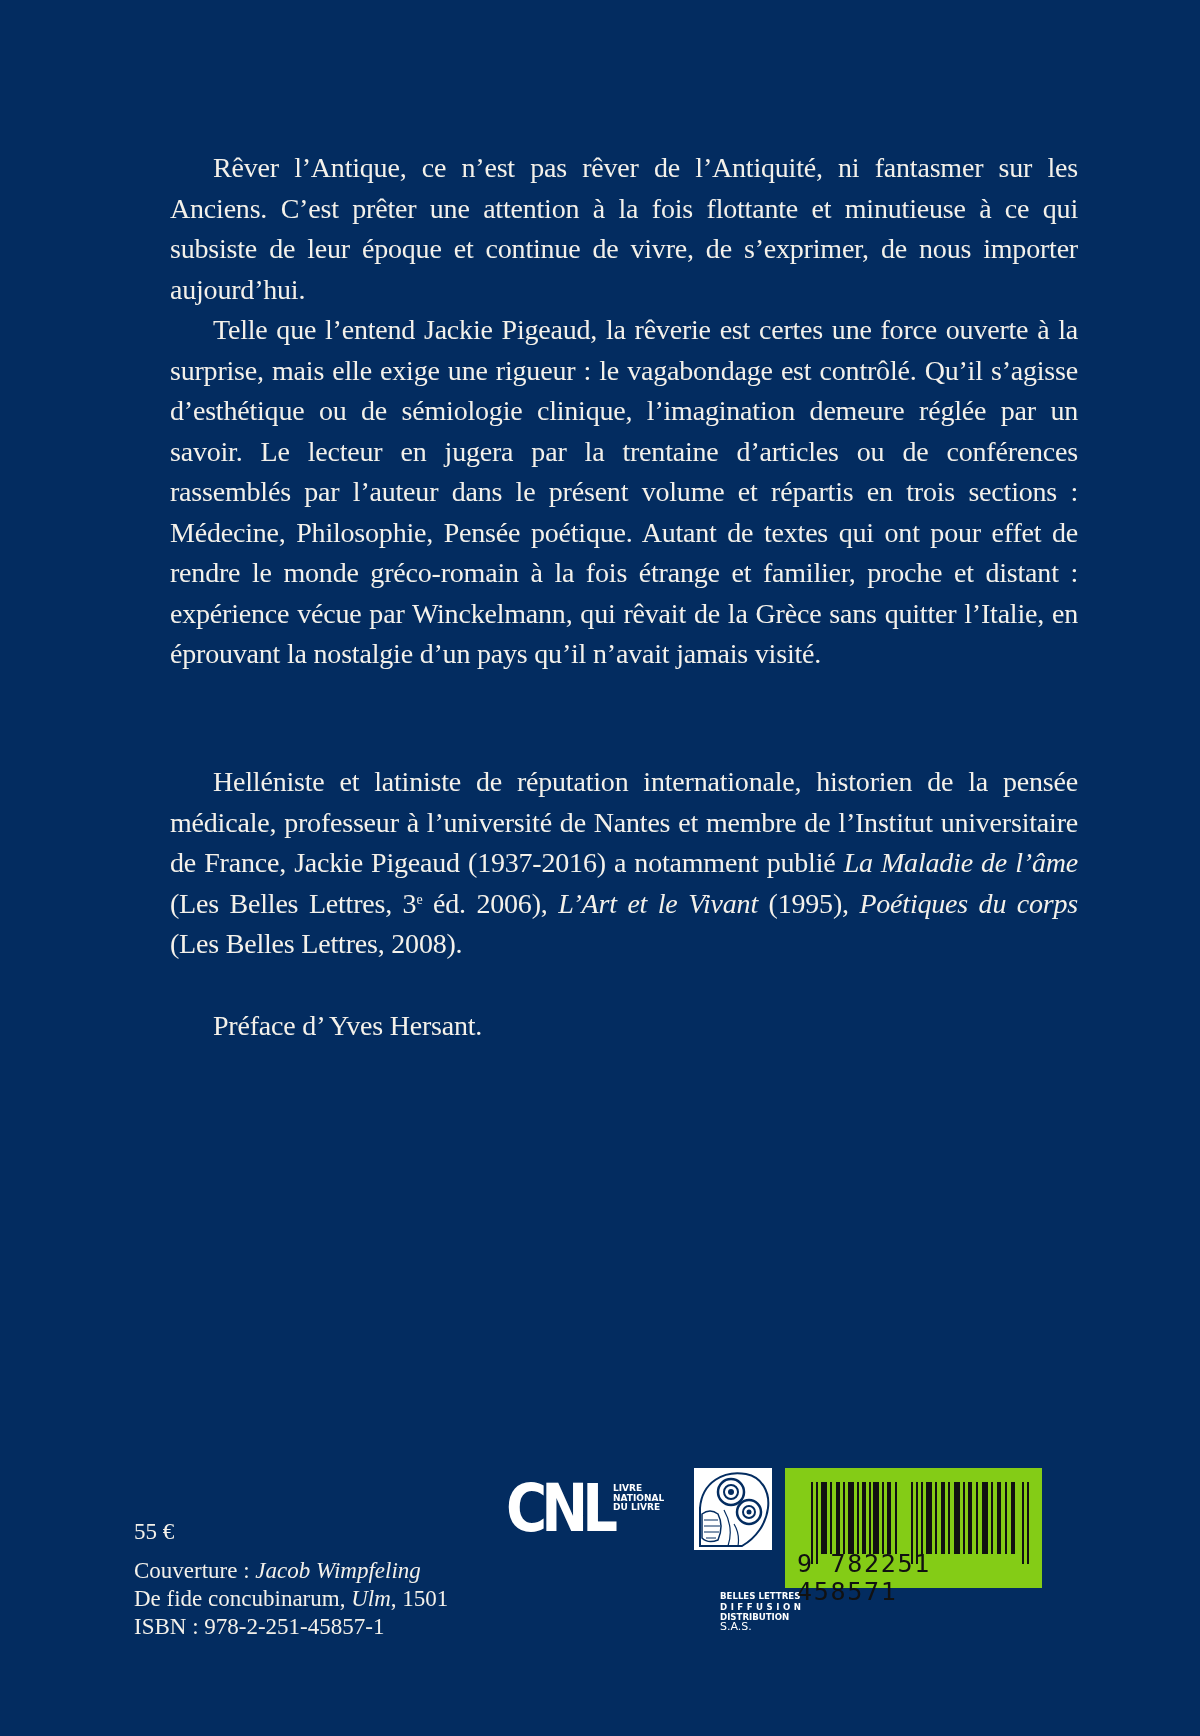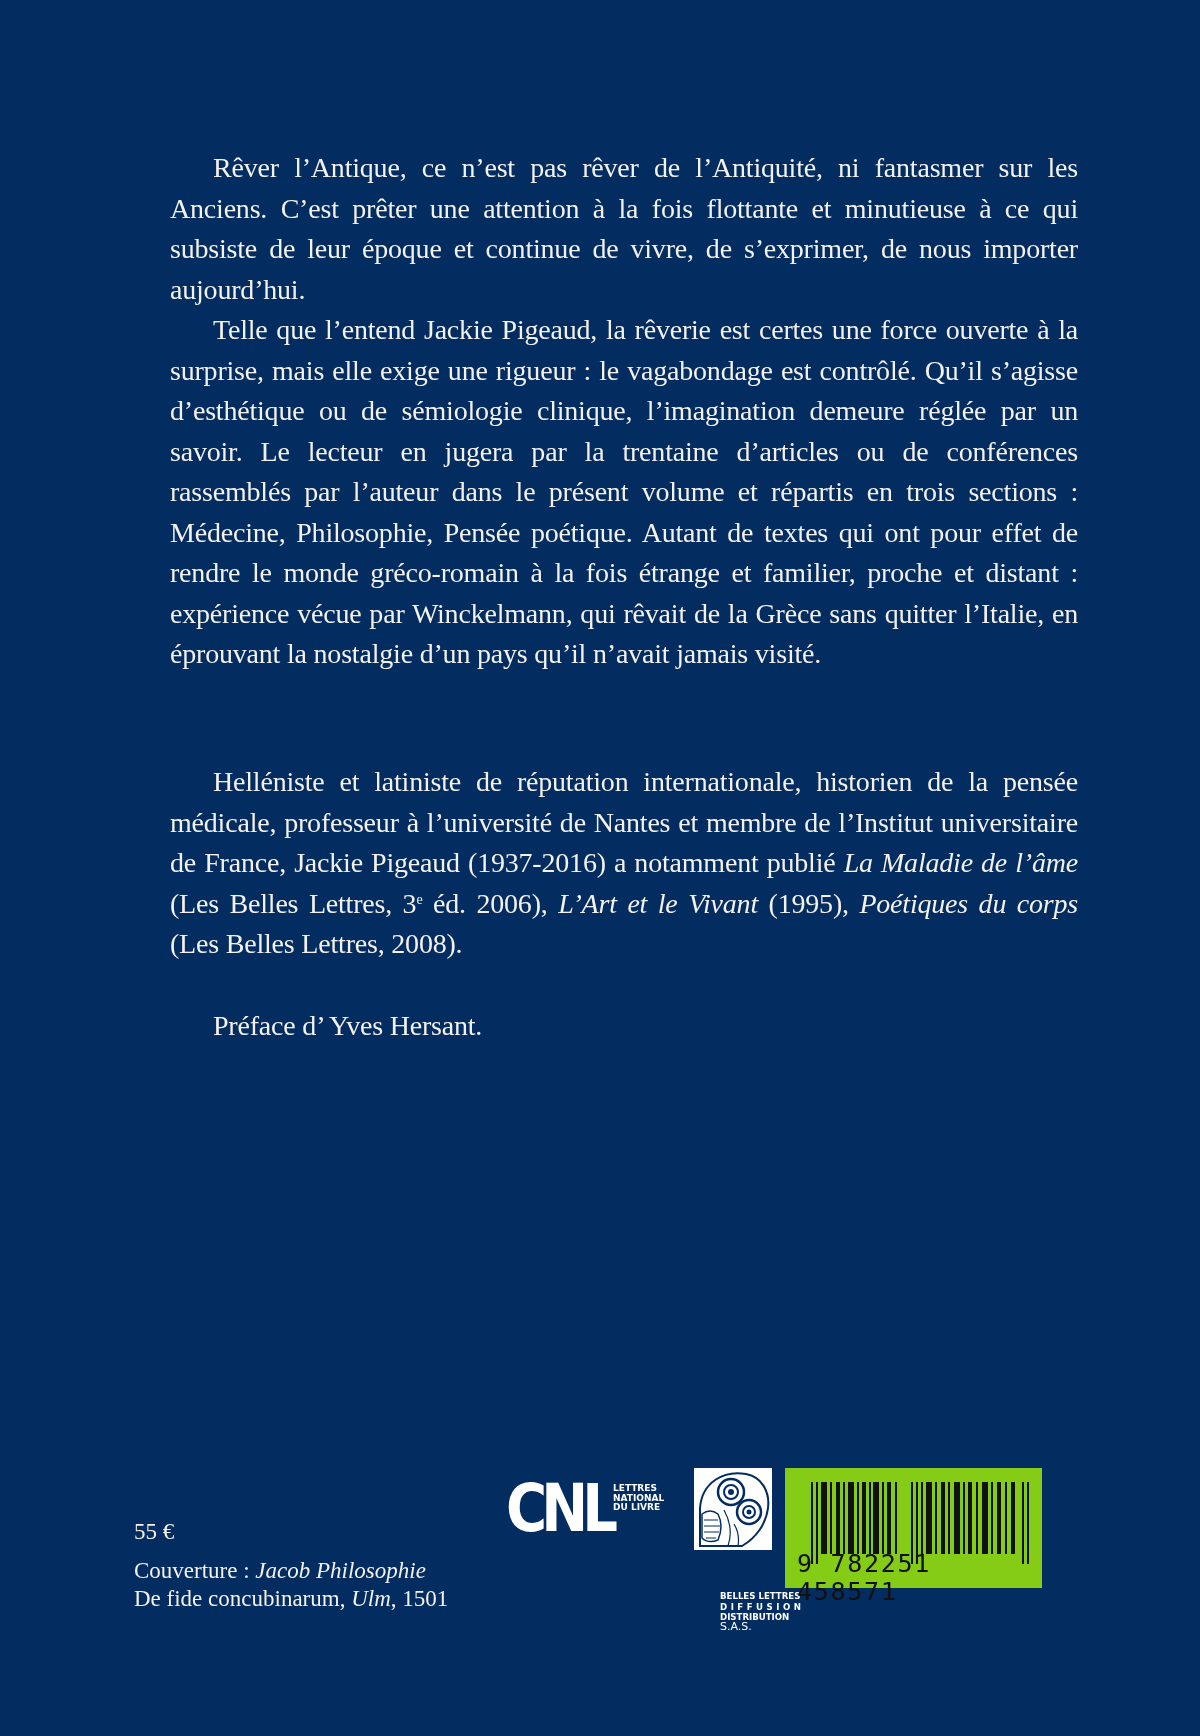--- a/index.html
+++ b/index.html
@@ -56,7 +56,7 @@
 <div class="cnl">
   <div class="cnl-letters">CNL</div>
   <div class="cnl-text">
-    <div>LETTRES</div>
+    <div>LIVRE</div>
     <div>NATIONAL</div>
     <div>DU LIVRE</div>
   </div>

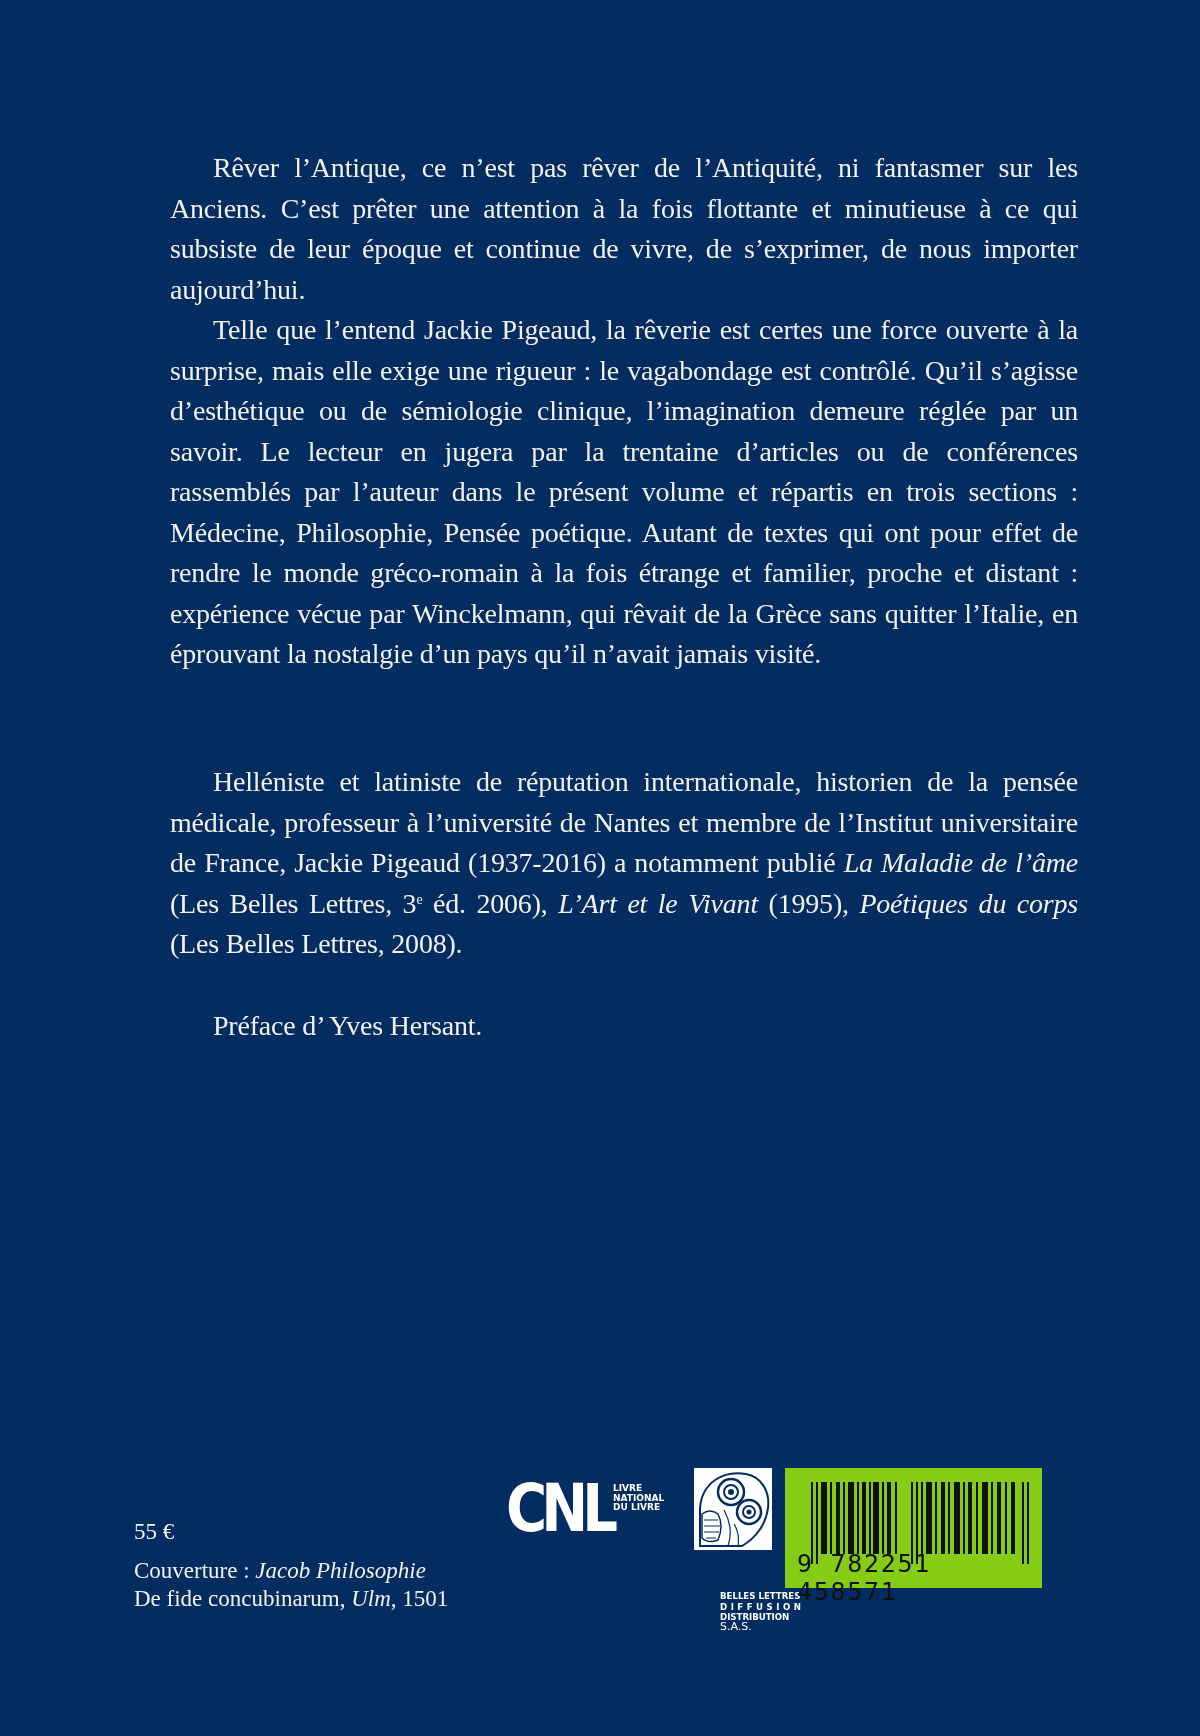--- a/index.html
+++ b/index.html
@@ -49,7 +49,7 @@
 
 <div class="colophon">
   <div class="price">55 €</div>
-  <div><span>Couverture : </span><span class="ital">Jacob Philosophie</span></div>
+  <div><span>Couverture : </span><span class="ital">Jacob Wimpfeling</span></div>
   <div><span>De fide concubinarum, </span><span class="ital">Ulm</span><span>, 1501</span></div>
 </div>
 

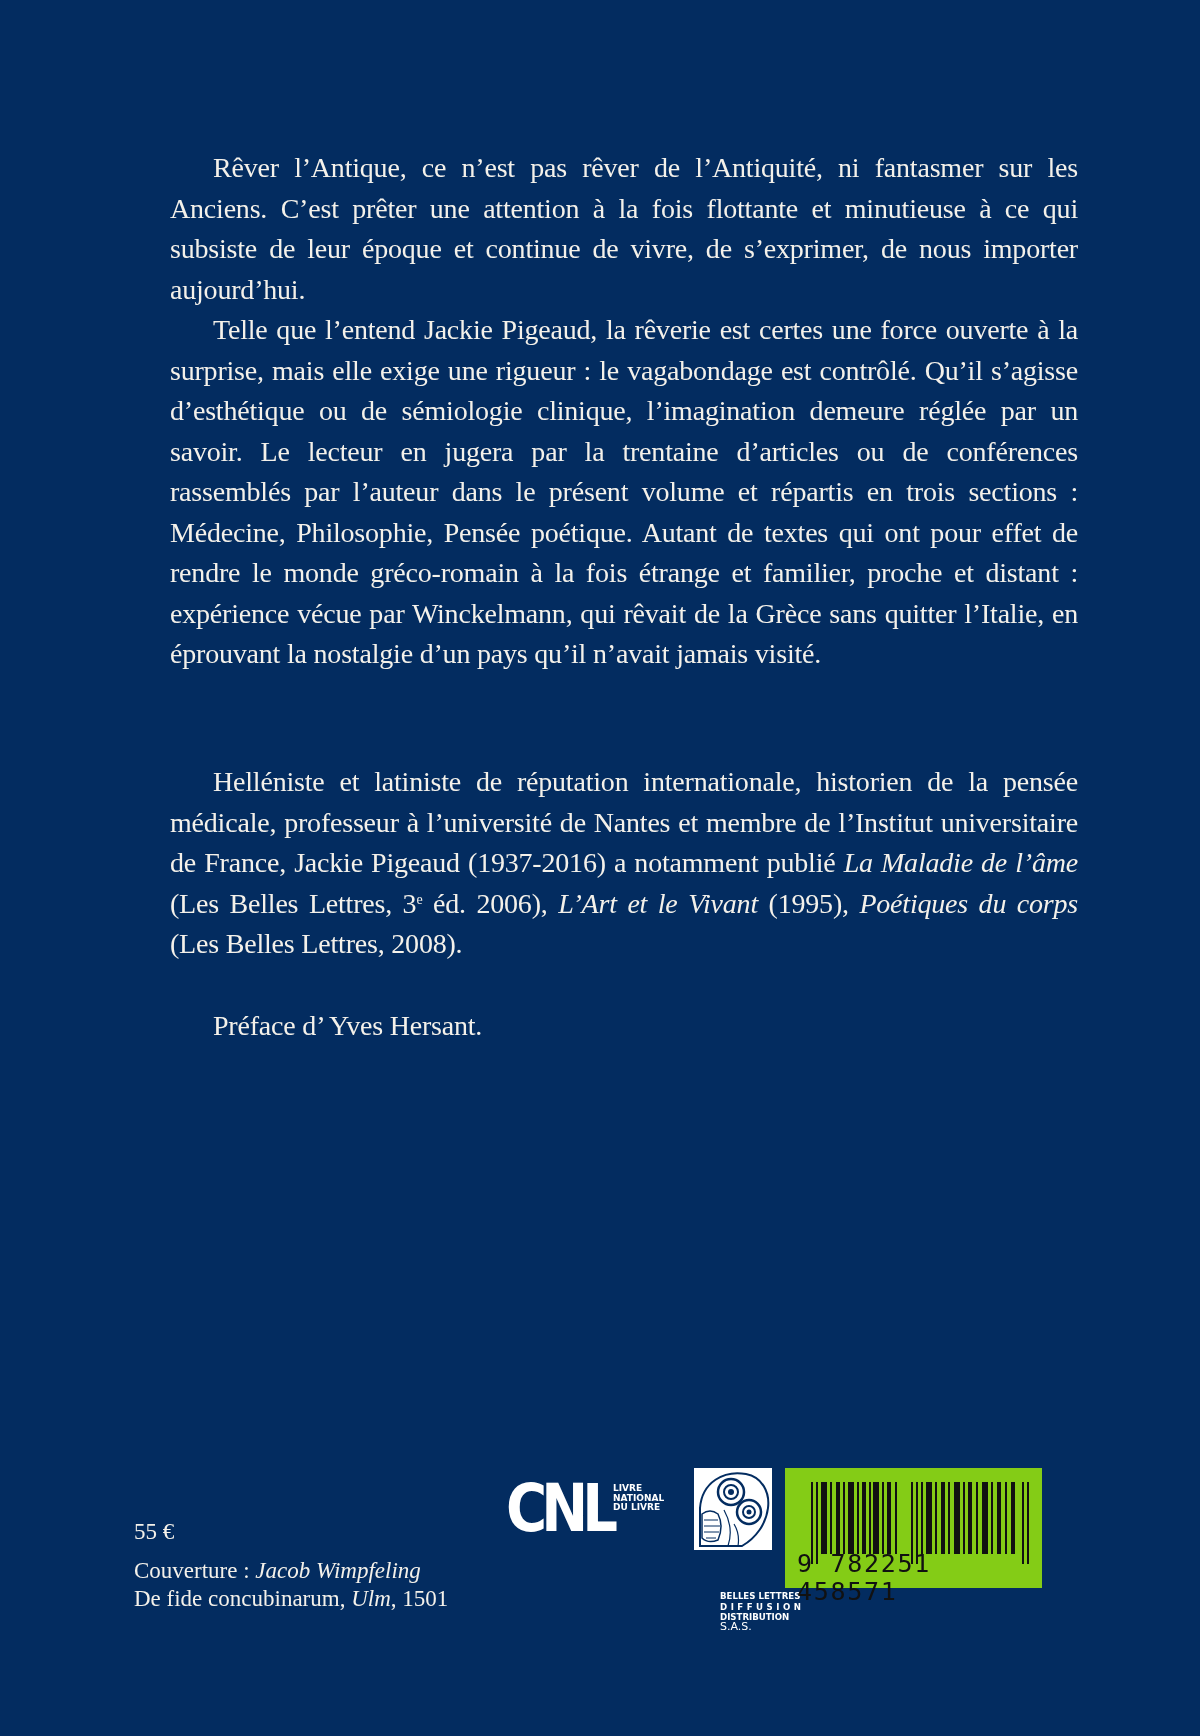--- a/index.html
+++ b/index.html
@@ -51,6 +51,7 @@
   <div class="price">55 €</div>
   <div><span>Couverture : </span><span class="ital">Jacob Wimpfeling</span></div>
   <div><span>De fide concubinarum, </span><span class="ital">Ulm</span><span>, 1501</span></div>
+  <div>ISBN : 978-2-251-45857-1</div>
 </div>
 
 <div class="cnl">

